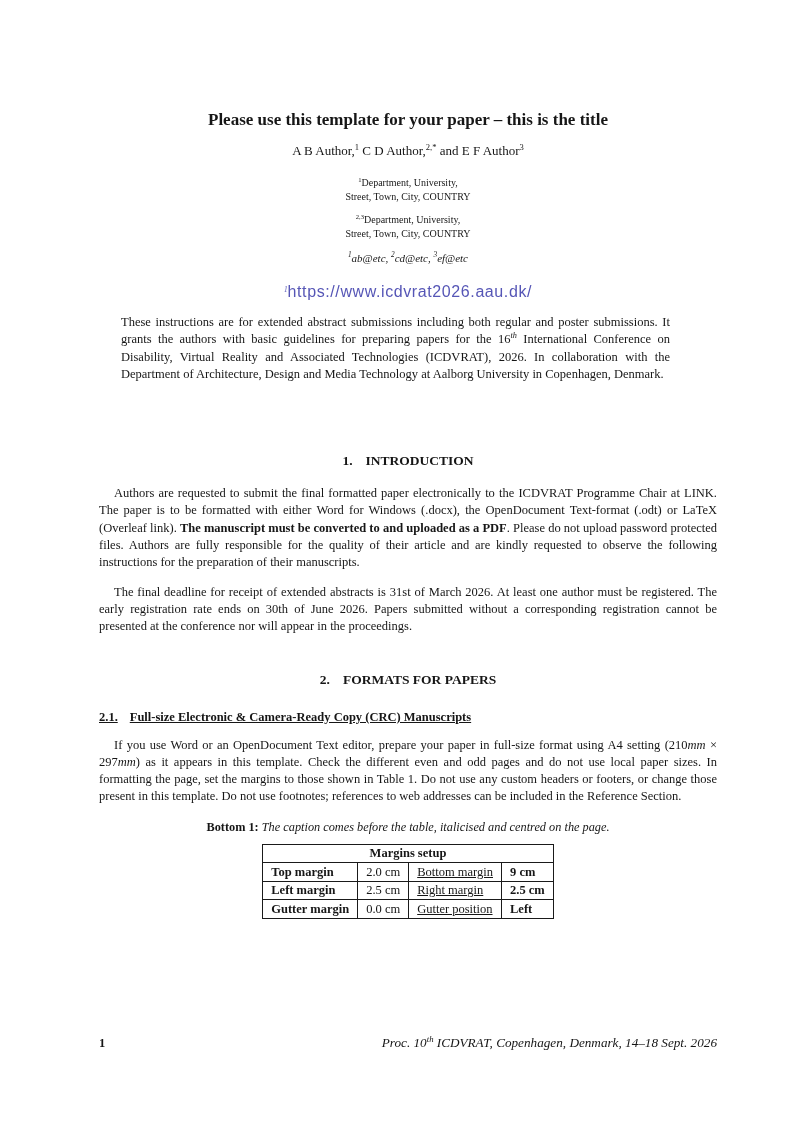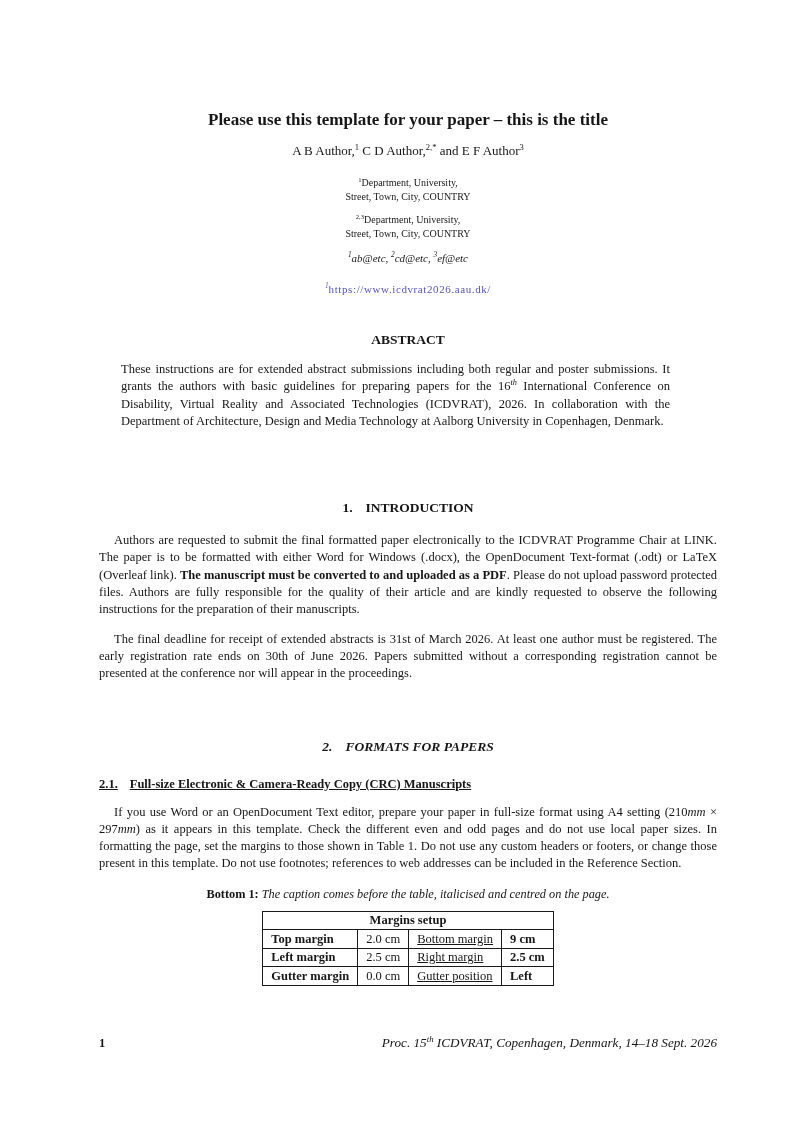--- a/index.html
+++ b/index.html
@@ -64,8 +64,8 @@
     line-height: 0;
   }
   .url-mono {
-    font-family: Liberation Serif, serif;
-    font-size: 11px;
+    font-family: Liberation Sans, sans-serif;
+    font-size: 16px;
     letter-spacing: 0.6px;
     text-decoration: none;
   }

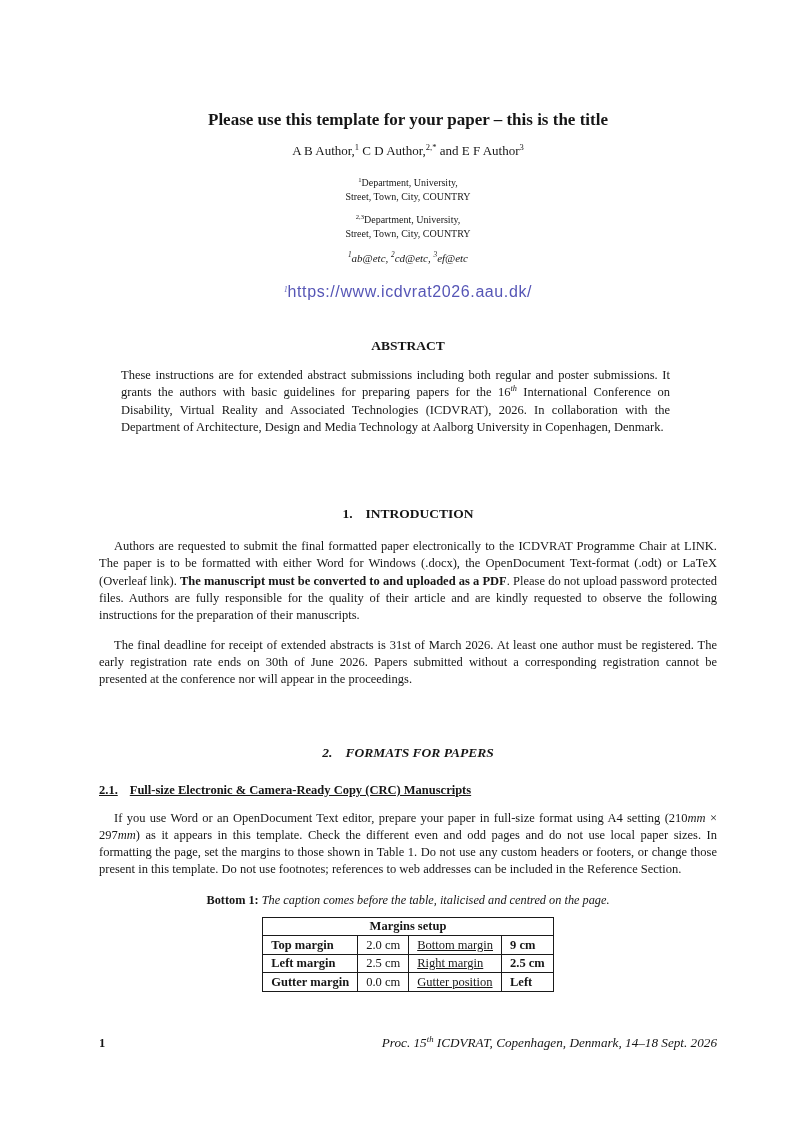--- a/index.html
+++ b/index.html
@@ -175,7 +175,6 @@
 
     <div class="url-line" style="color:#5656b6;"><span class="url-sup">1</span><span class="url-mono">https://www.icdvrat2026.aau.dk/</span></div>
 
-    <div class="abstract-heading">ABSTRACT</div>
 
     <div class="abstract-body"><span>These instructions are for extended abstract submissions including both regular and poster submissions. It grants the authors with basic guidelines for preparing papers for the 16</span><span class="sup sup-i">th</span><span> International Conference on Disability, Virtual Reality and Associated Technologies (ICDVRAT), 2026. In collaboration with the Department of Architecture, Design and Media Technology at Aalborg University in Copenhagen, Denmark.</span></div>
 

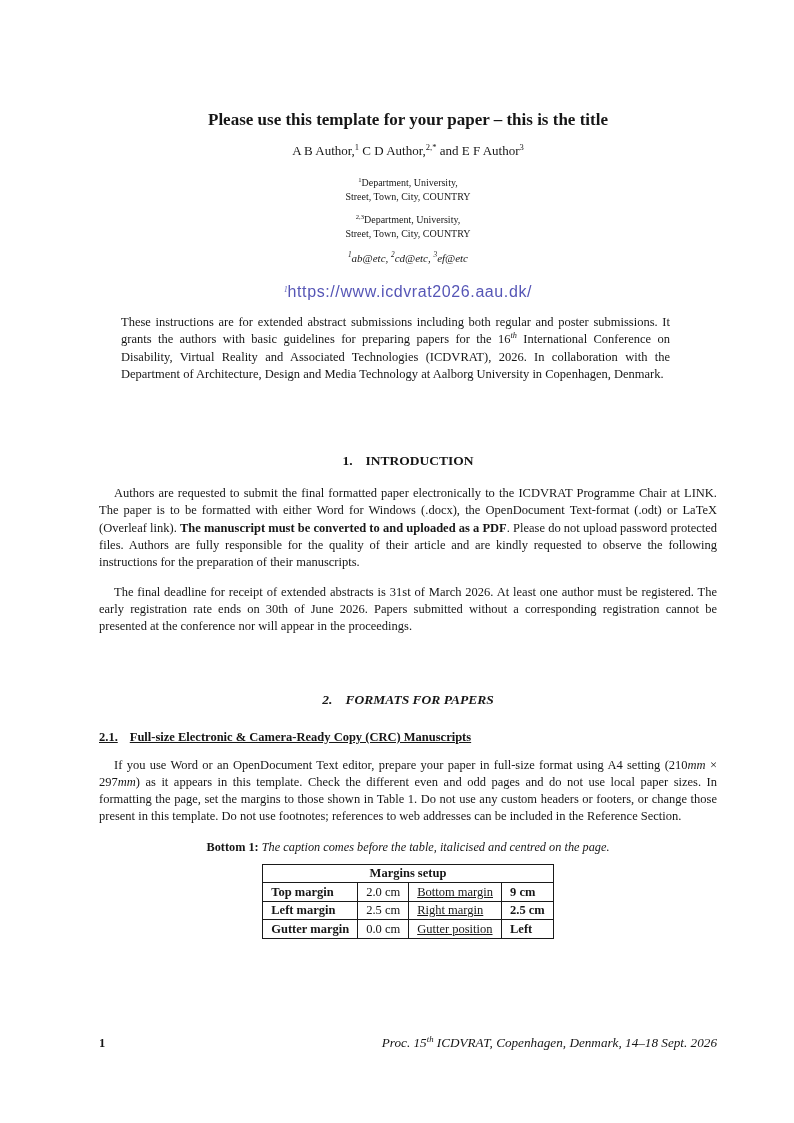--- a/index.html
+++ b/index.html
@@ -87,7 +87,7 @@
     font-weight: bold;
   }
   .sec-1 { margin-top: 70px; }
-  .sec-2 { margin-top: 56px; font-style: italic; }
+  .sec-2 { margin-top: 36px; }
   .section-heading .sec-num { margin-right: 13px; }
   .para {
     text-align: justify;

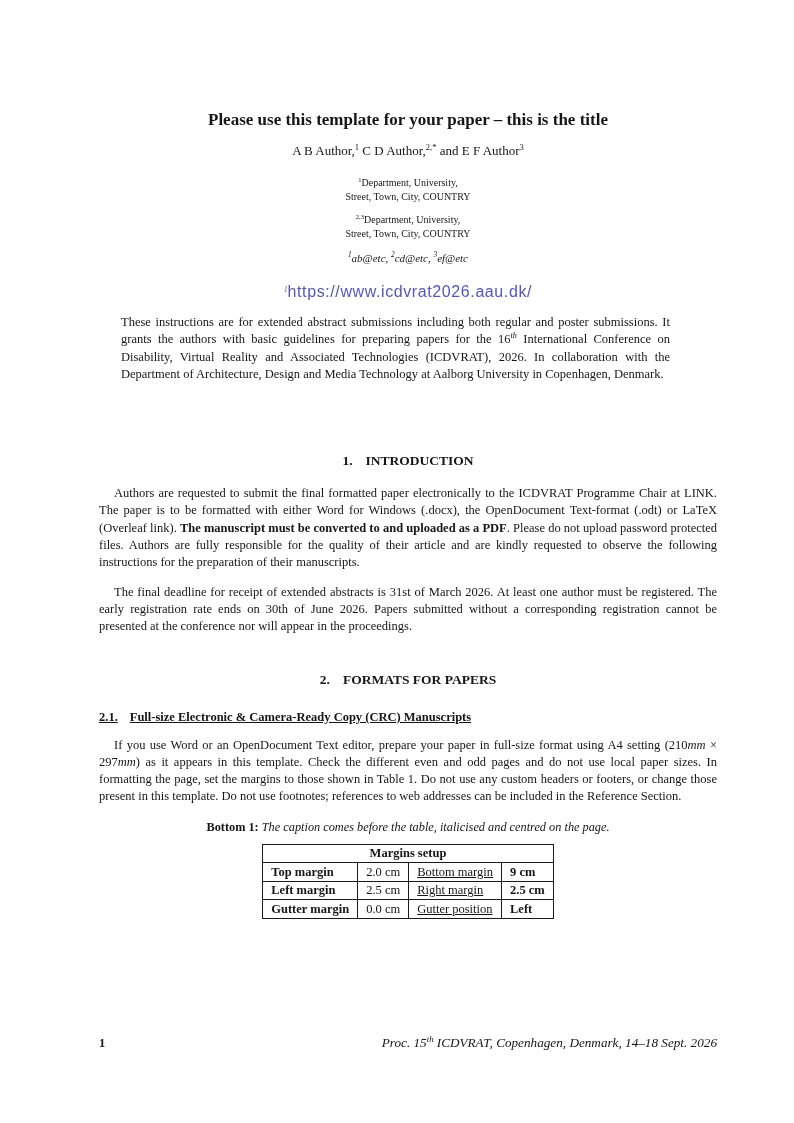--- a/index.html
+++ b/index.html
@@ -231,7 +231,7 @@
 
   <div class="footer">
     <span class="page-num">1</span>
-    <span class="proc"><span>Proc. 15</span><span class="sup">th</span><span>  ICDVRAT, Copenhagen, Denmark, 14–18 Sept. 2026</span></span>
+    <span class="proc"><span>Proc. 10</span><span class="sup">th</span><span>  ICDVRAT, Copenhagen, Denmark, 14–18 Sept. 2026</span></span>
   </div>
 </div>
 

